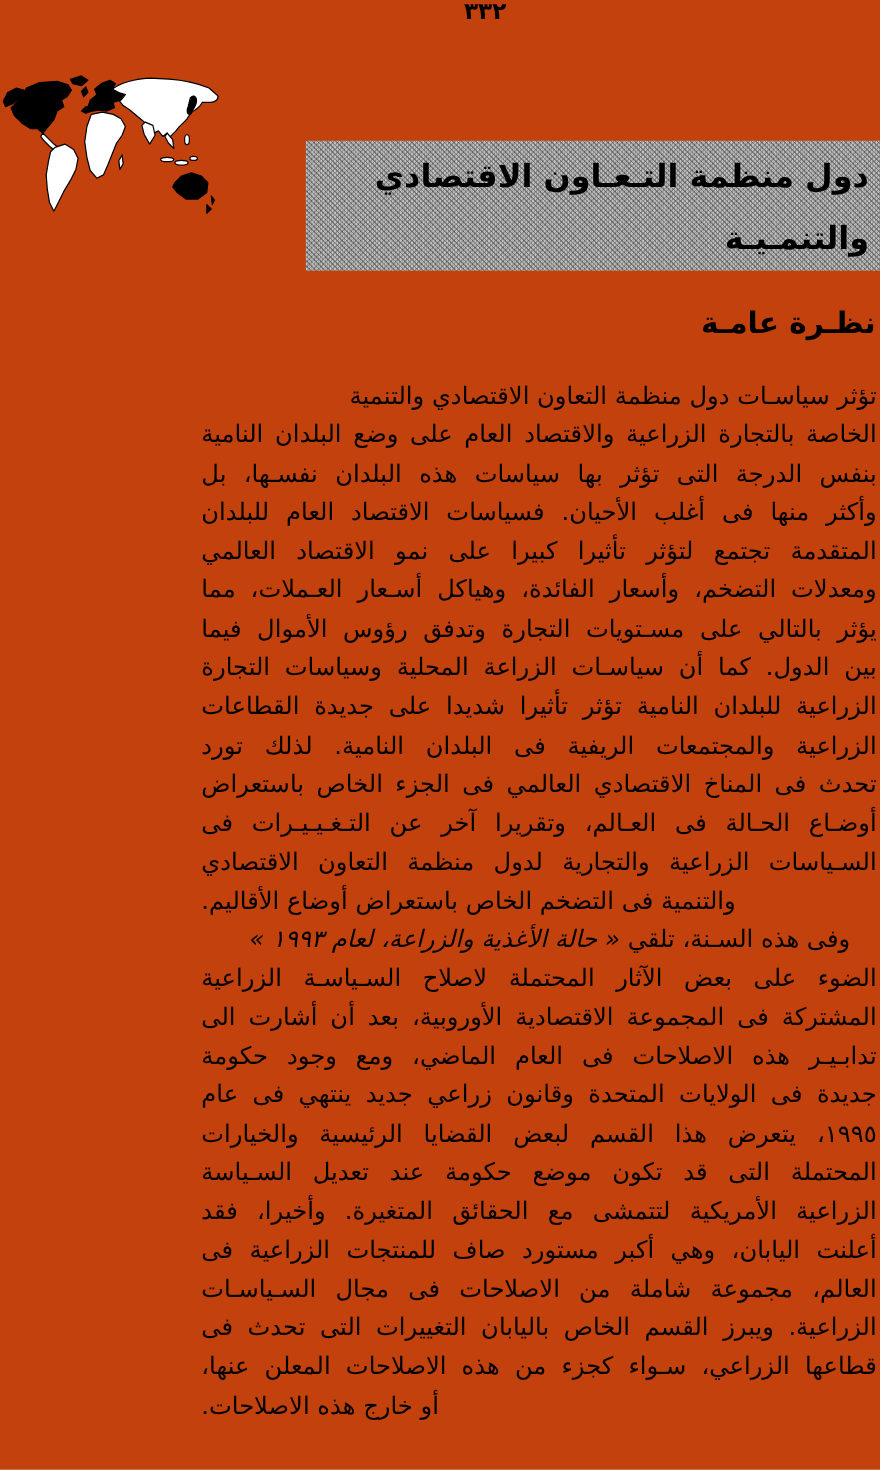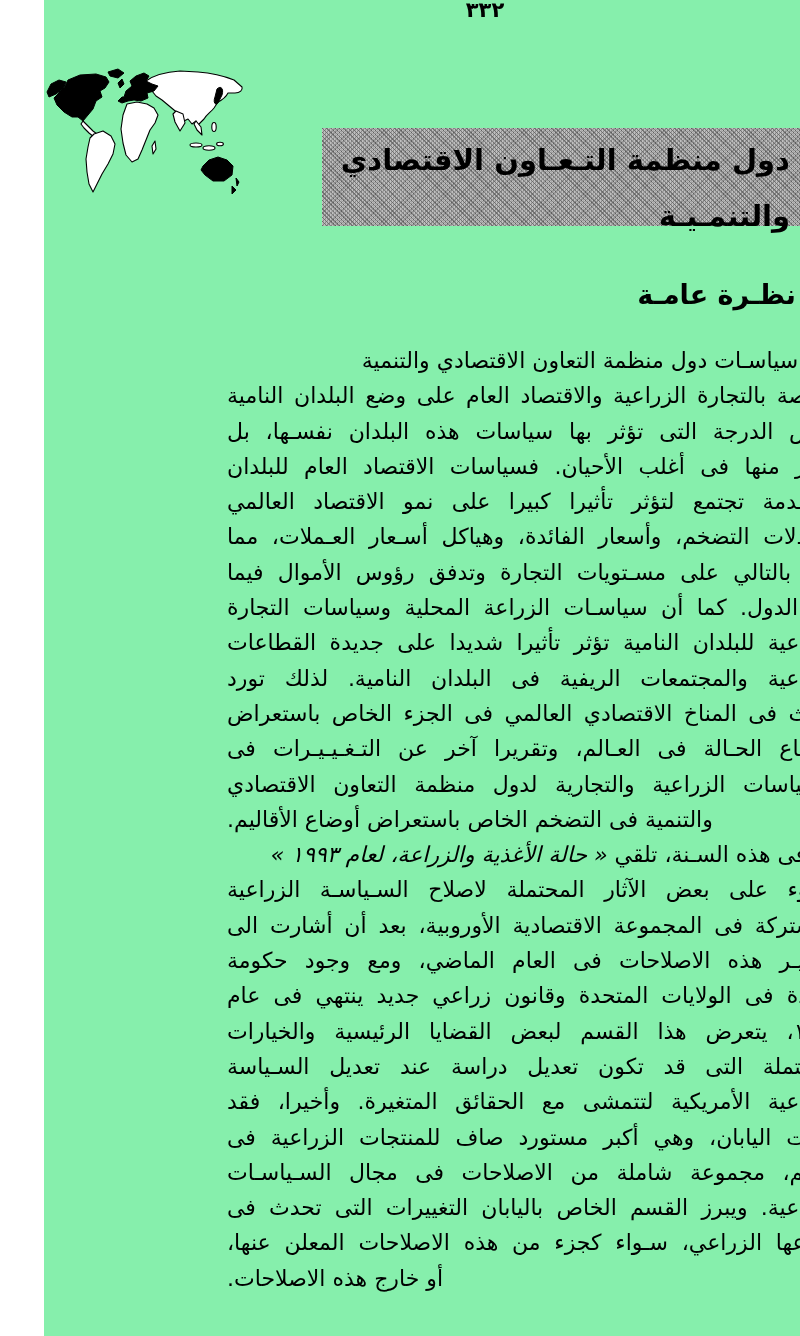--- a/index.html
+++ b/index.html
@@ -11,7 +11,7 @@
     position:relative;
     overflow:hidden;
   }
-  .page{position:absolute;inset:0;background:#86efac;margin-left:44px;}
+  .page{position:absolute;inset:0;background:#c2410c;}
 
   .page-number{
     position:absolute;top:-2px;left:441px;transform:translateX(-50%);

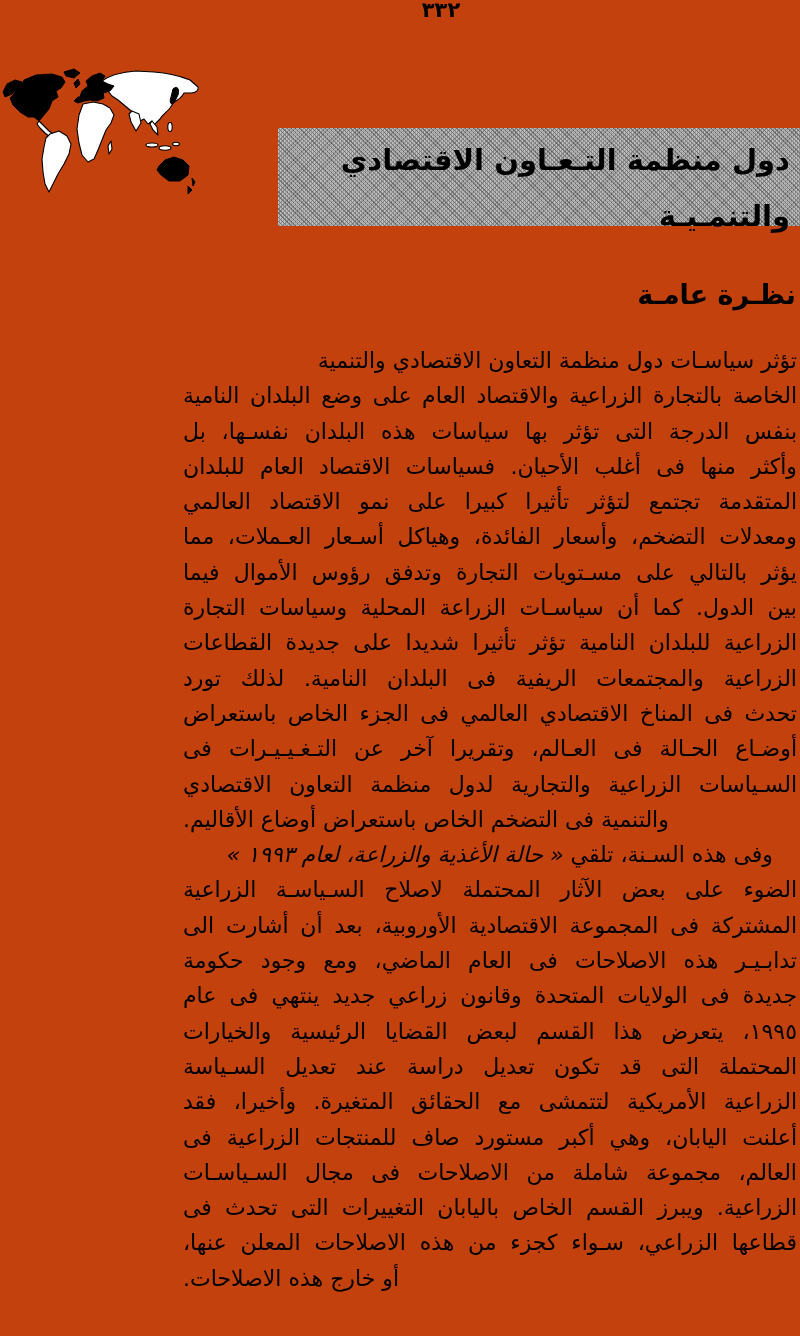--- a/index.html
+++ b/index.html
@@ -25,7 +25,7 @@
   .land-filled{fill:#000000;stroke:#000;stroke-width:1;stroke-linejoin:round;}
 
   .banner{
-    position:absolute;top:128px;left:278px;right:0;height:98px;
+    position:absolute;top:128px;left:278px;right:0;height:118px;
     background-color:#a8a8a8;
     background-image:
       repeating-linear-gradient(45deg, rgba(0,0,0,0.30) 0 1px, transparent 1px 3px),

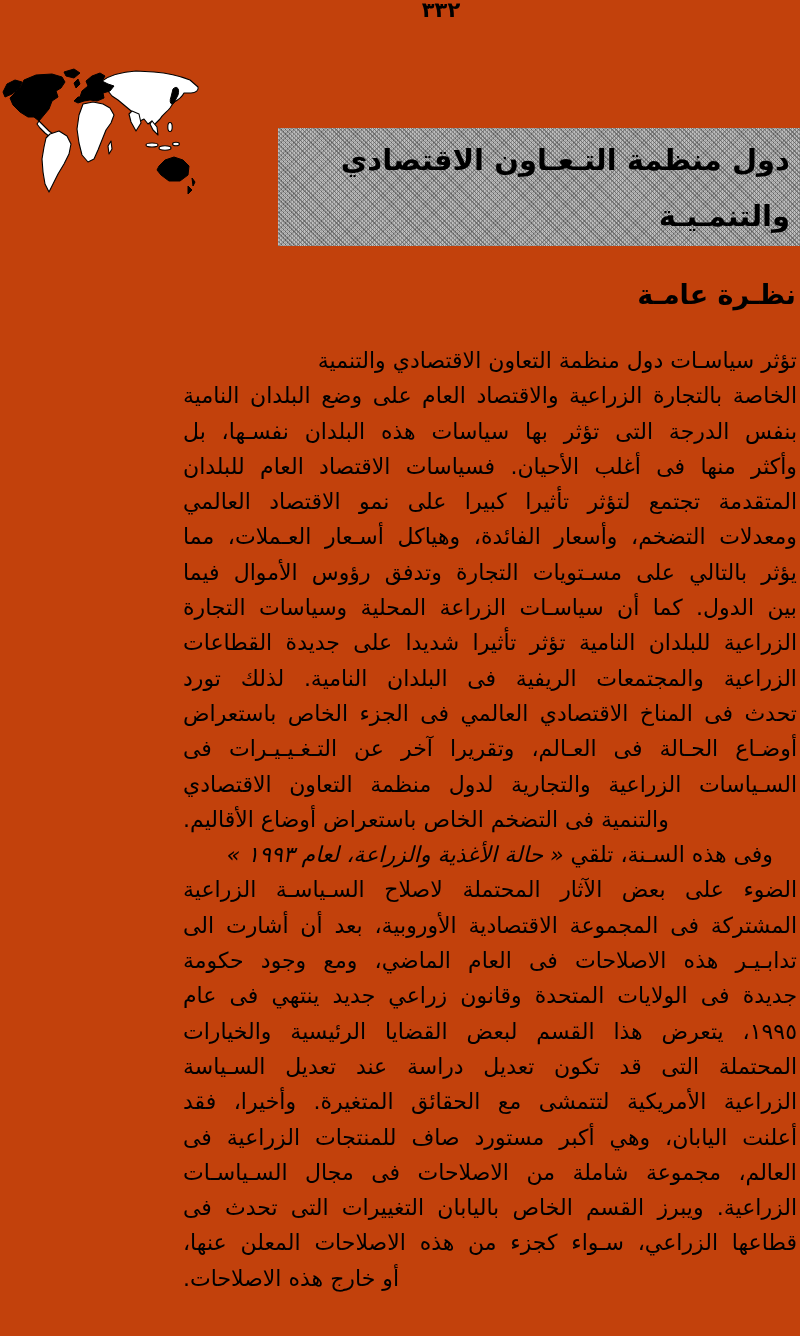--- a/index.html
+++ b/index.html
@@ -127,7 +127,7 @@
     <div class="line">تدابـيـر هذه الاصلاحات فى العام الماضي، ومع وجود حكومة</div>
     <div class="line">جديدة فى الولايات المتحدة وقانون زراعي جديد ينتهي فى عام</div>
     <div class="line">١٩٩٥، يتعرض هذا القسم لبعض القضايا الرئيسية والخيارات</div>
-    <div class="line">المحتملة التى قد تكون تعديل دراسة عند تعديل السـياسة</div>
+    <div class="line">المحتملة التى قد تكون موضع حكومة عند تعديل السـياسة</div>
     <div class="line">الزراعية الأمريكية لتتمشى مع الحقائق المتغيرة. وأخيرا، فقد</div>
     <div class="line">أعلنت اليابان، وهي أكبر مستورد صاف للمنتجات الزراعية فى</div>
     <div class="line">العالم، مجموعة شاملة من الاصلاحات فى مجال السـياسـات</div>

